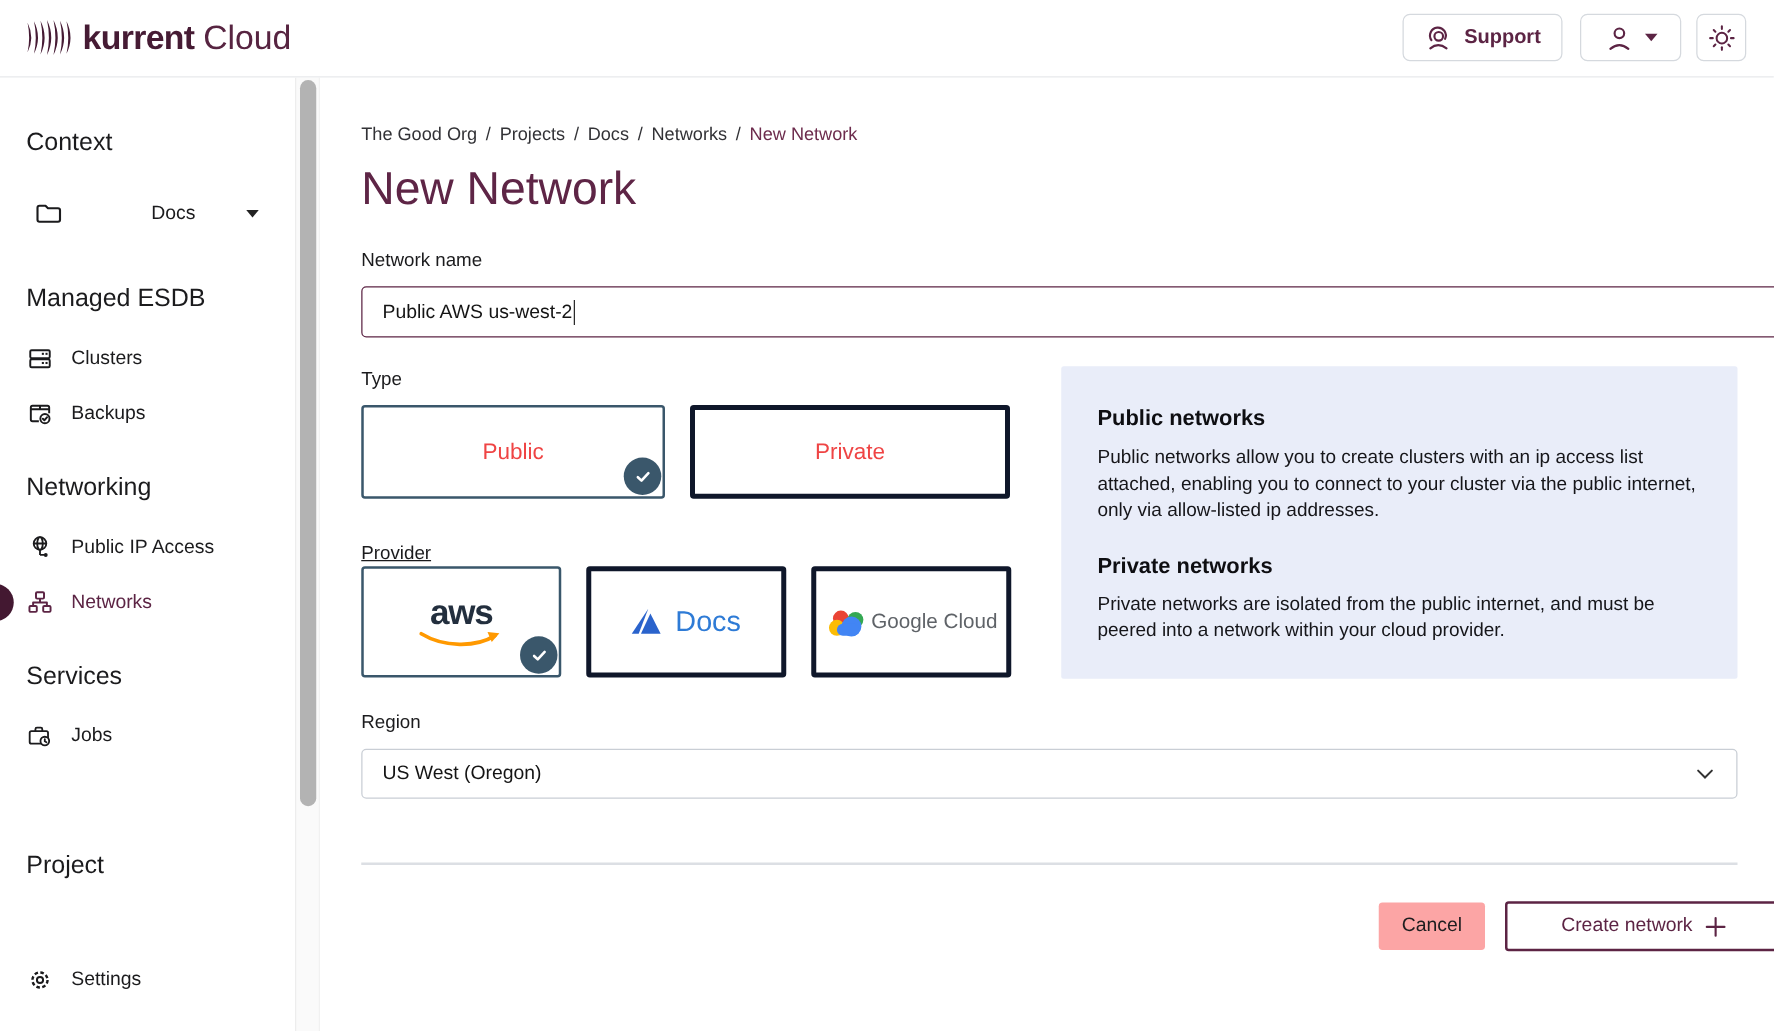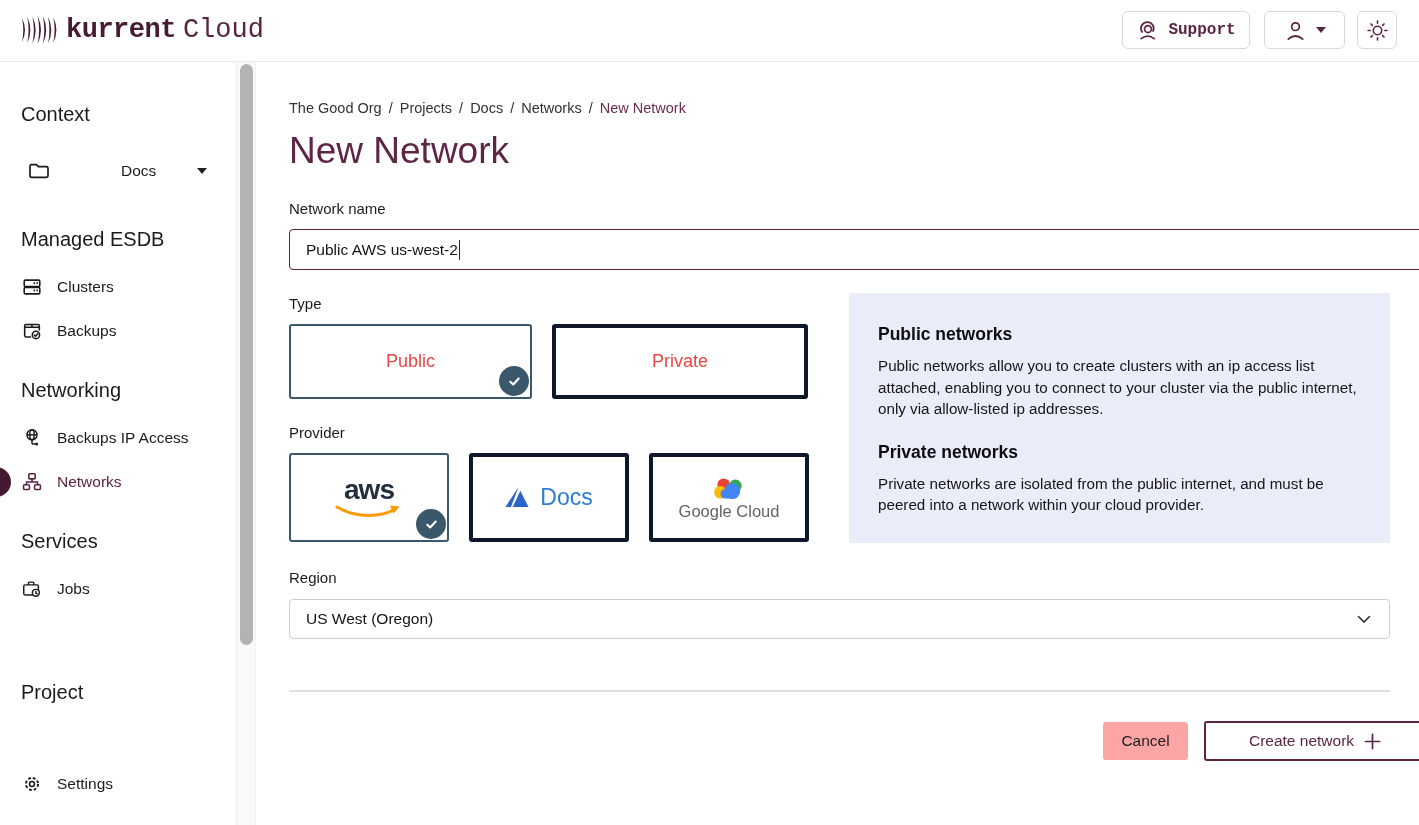--- a/index.html
+++ b/index.html
@@ -8,7 +8,7 @@
 
   
   .header { position:absolute; left:0; top:0; width:1419px; height:62px;
-    background:#fff; border-bottom:1px solid #e7e9ec; z-index:5;font-family:Liberation Mono, monospace; }
+    background:#fff; border-bottom:1px solid #e7e9ec; z-index:5; }
   .logo { position:absolute; left:20px; top:13px; display:flex; align-items:center; }
   .logo-brand { font-size:27px; font-weight:700; color:#461b34; letter-spacing:-0.5px; margin-left:6px; }
   .logo-suffix { font-size:27px; font-weight:400; color:#572441; margin-left:7px; }

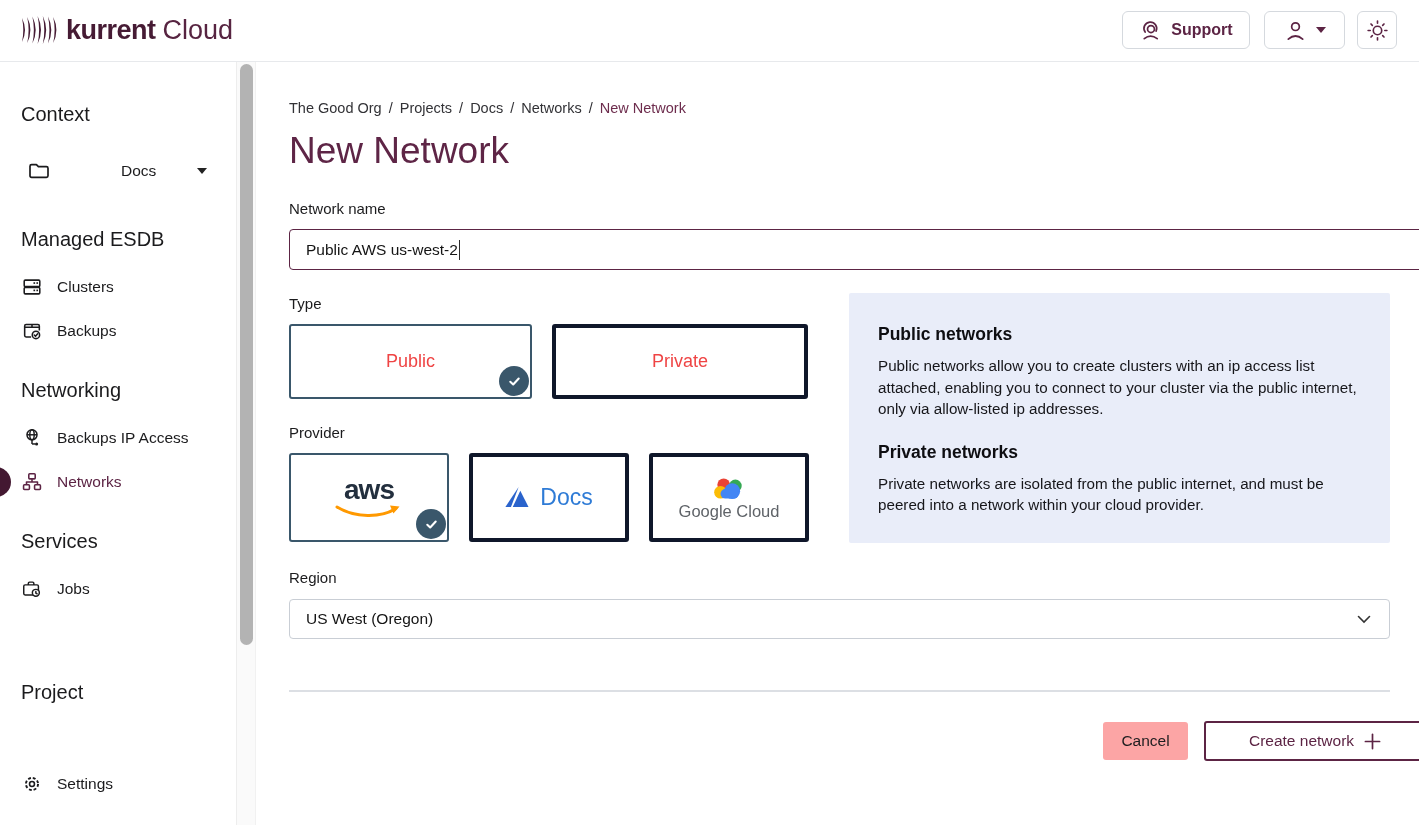--- a/index.html
+++ b/index.html
@@ -194,7 +194,7 @@
       <line x1="12" y1="18.5" x2="15.5" y2="18.5"></line>
       <circle cx="17" cy="18.5" r="1.7" fill="#1b1b1d" stroke="none"></circle>
     </svg>
-    <span>Backups IP Access</span>
+    <span>Public IP Access</span>
   </div>
 
   <div class="sb-row active" style="top:405px">

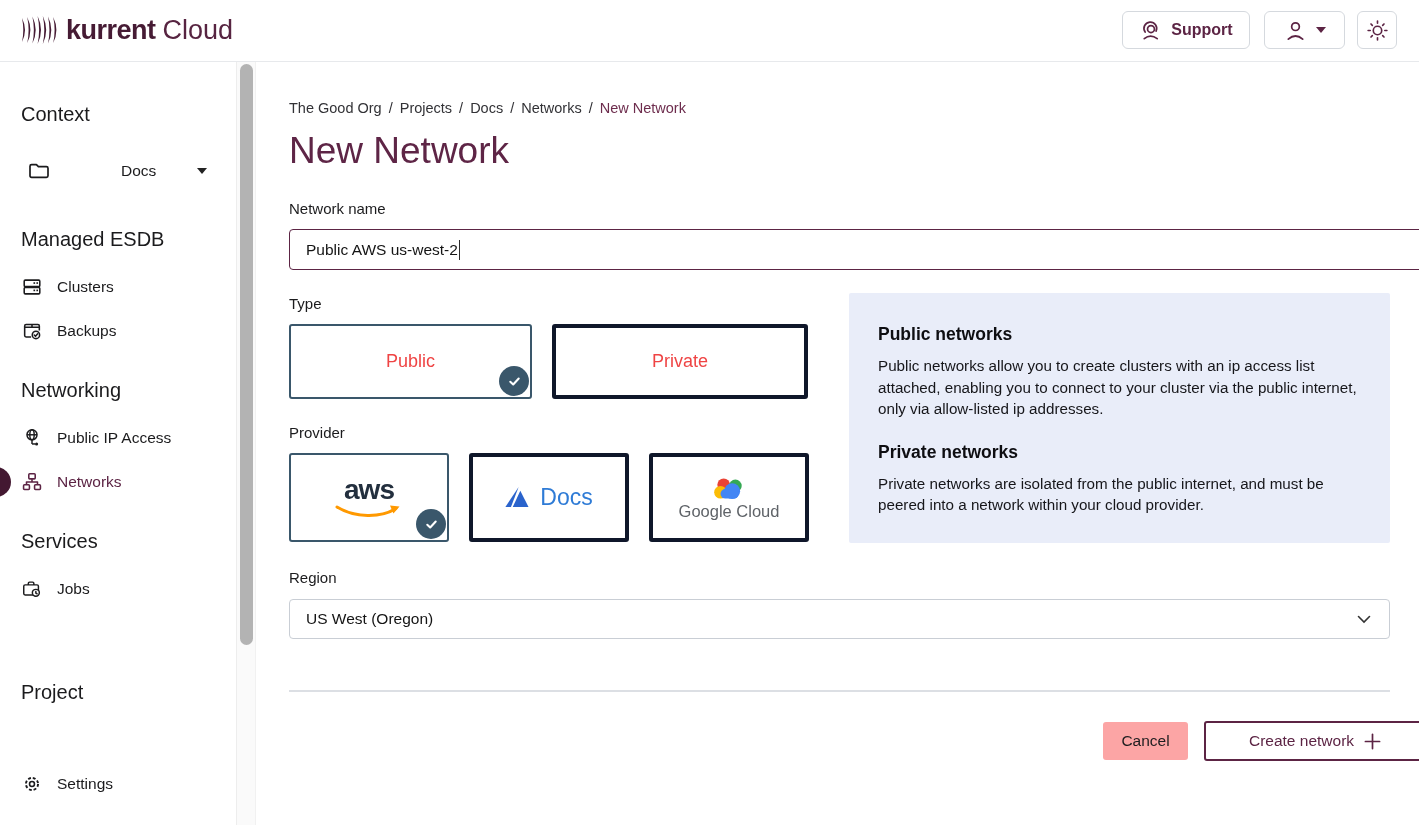--- a/index.html
+++ b/index.html
@@ -47,7 +47,7 @@
   .field-label { position:absolute; font-size:15px; color:#1b1b1d; }
   .lbl-name { left:33px; top:138px; }
   .lbl-type { left:33px; top:233px; }
-  .lbl-provider { left:33px; top:362px; }
+  .lbl-provider { left:33px; top:372px;text-decoration:underline; }
   .lbl-region { left:33px; top:507px; }
 
   .name-input { position:absolute; left:33px; top:167px; width:1322px; height:41px;

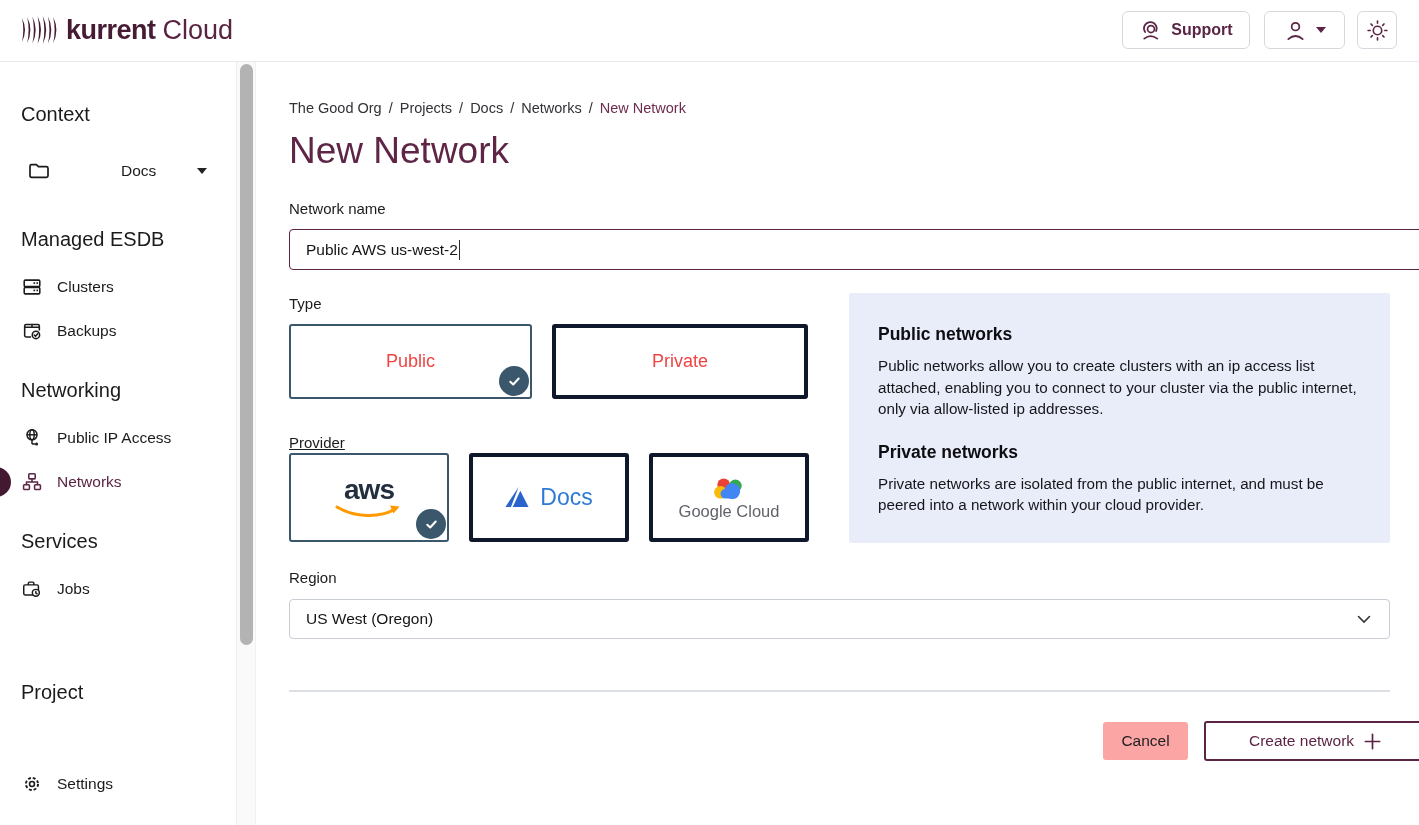--- a/index.html
+++ b/index.html
@@ -72,7 +72,7 @@
   .aws-text { font-size:28px; font-weight:700; color:#232f3e; letter-spacing:-1px; line-height:1; }
   .azure-wrap { display:flex; align-items:center; gap:9px; }
   .azure-text { font-size:23px; color:#2e7bd6; }
-  .google-wrap { display:flex; flex-direction:column; align-items:center; gap:1px; }
+  .google-wrap { display:flex; flex-direction:row; align-items:center; gap:1px; }
   .google-text { font-size:16.5px; color:#5f6368; font-weight:500; }
 
   .info-panel { position:absolute; left:593px; top:231px; width:541px; height:250px;

